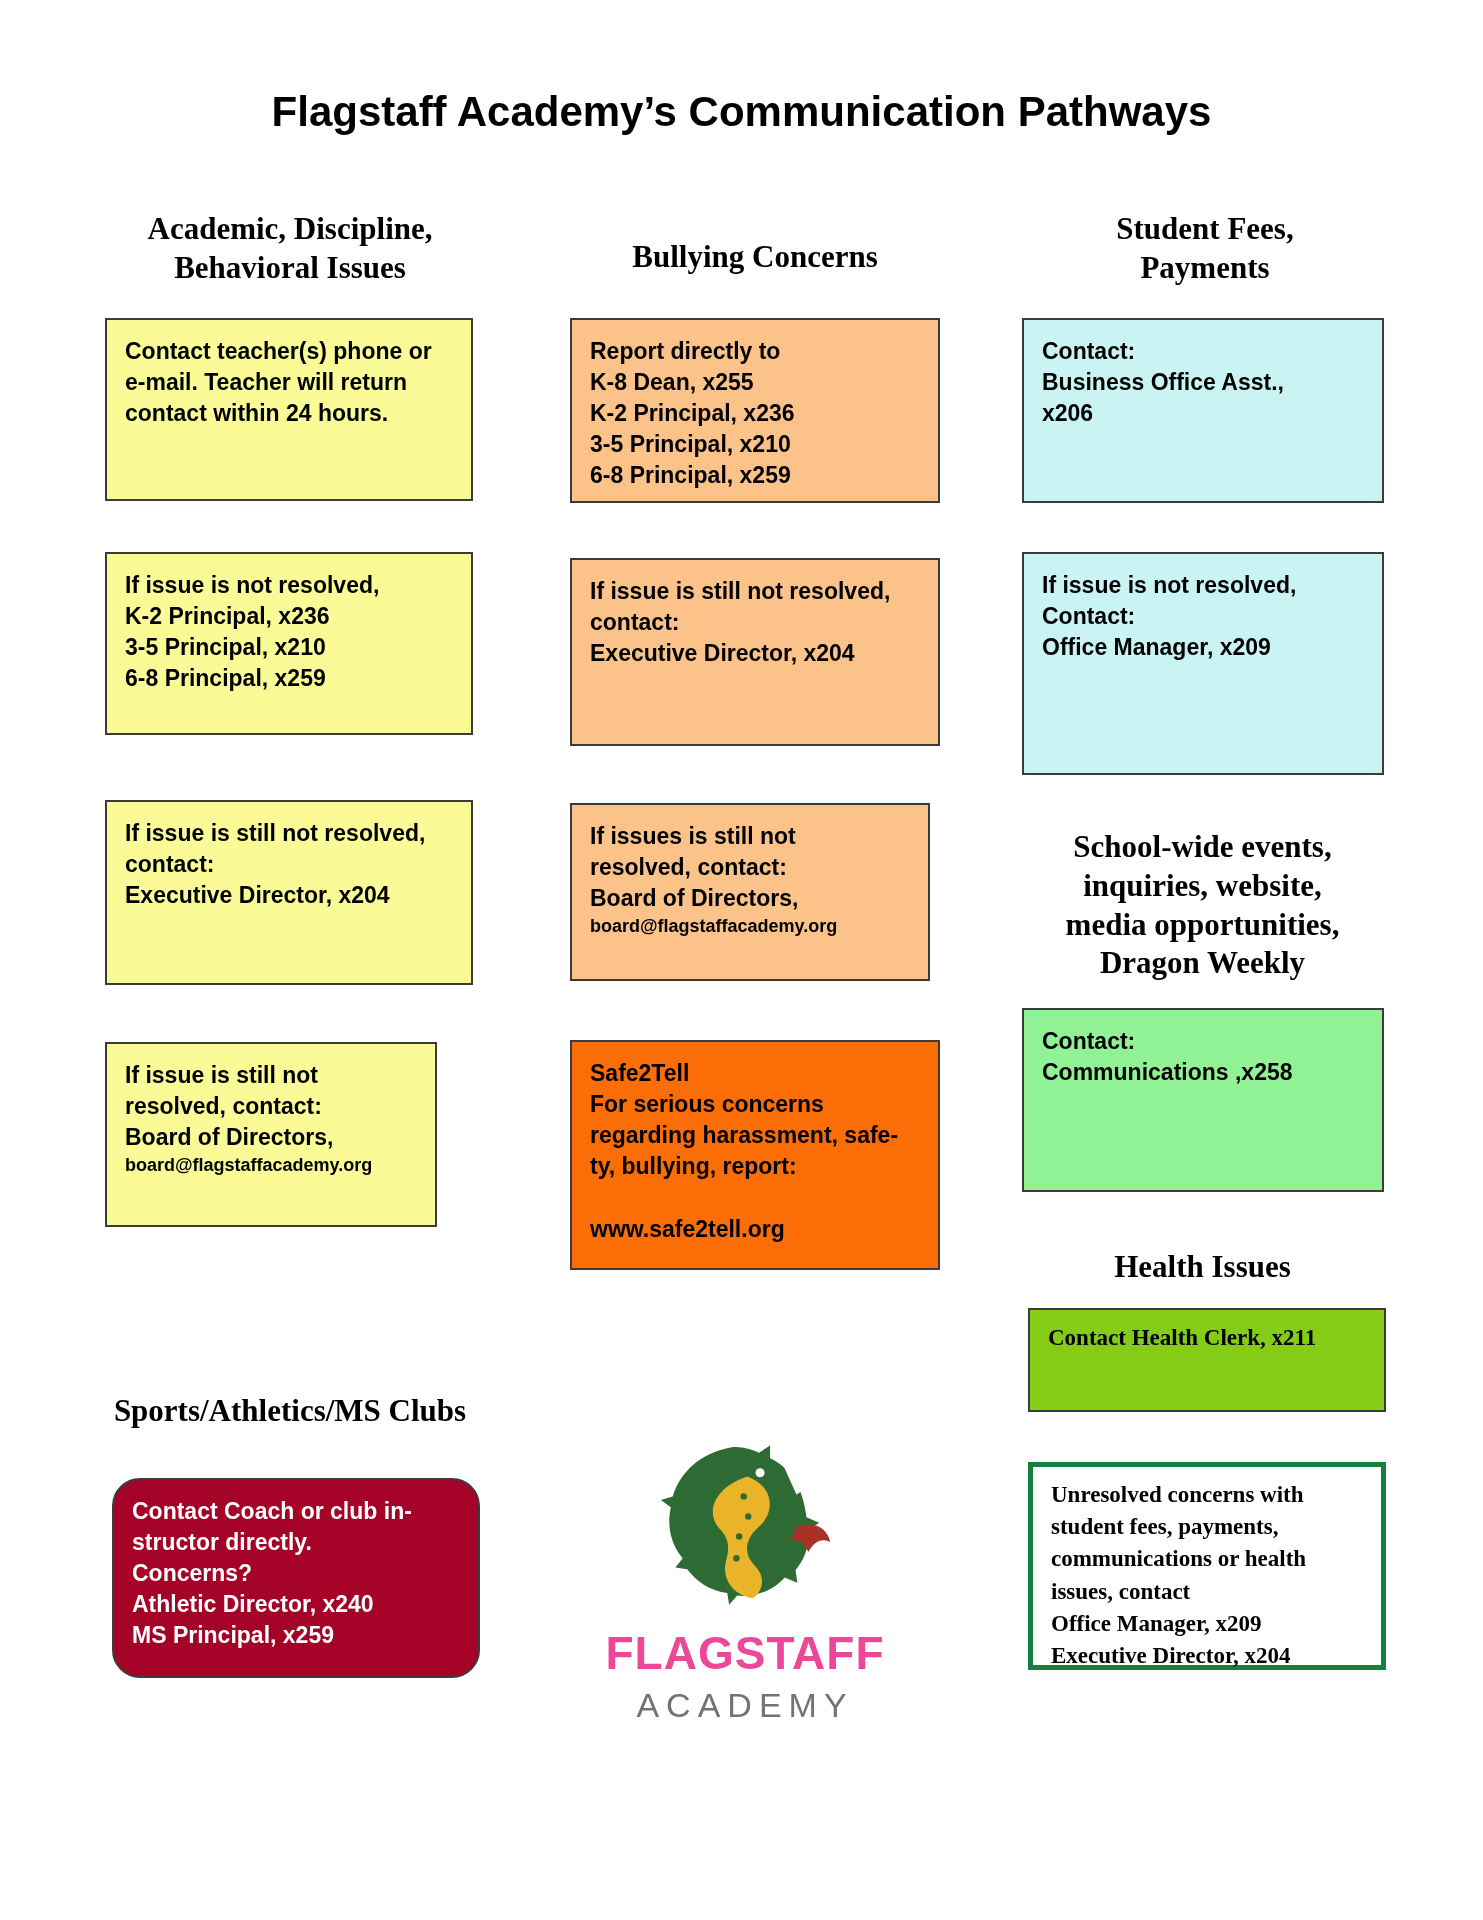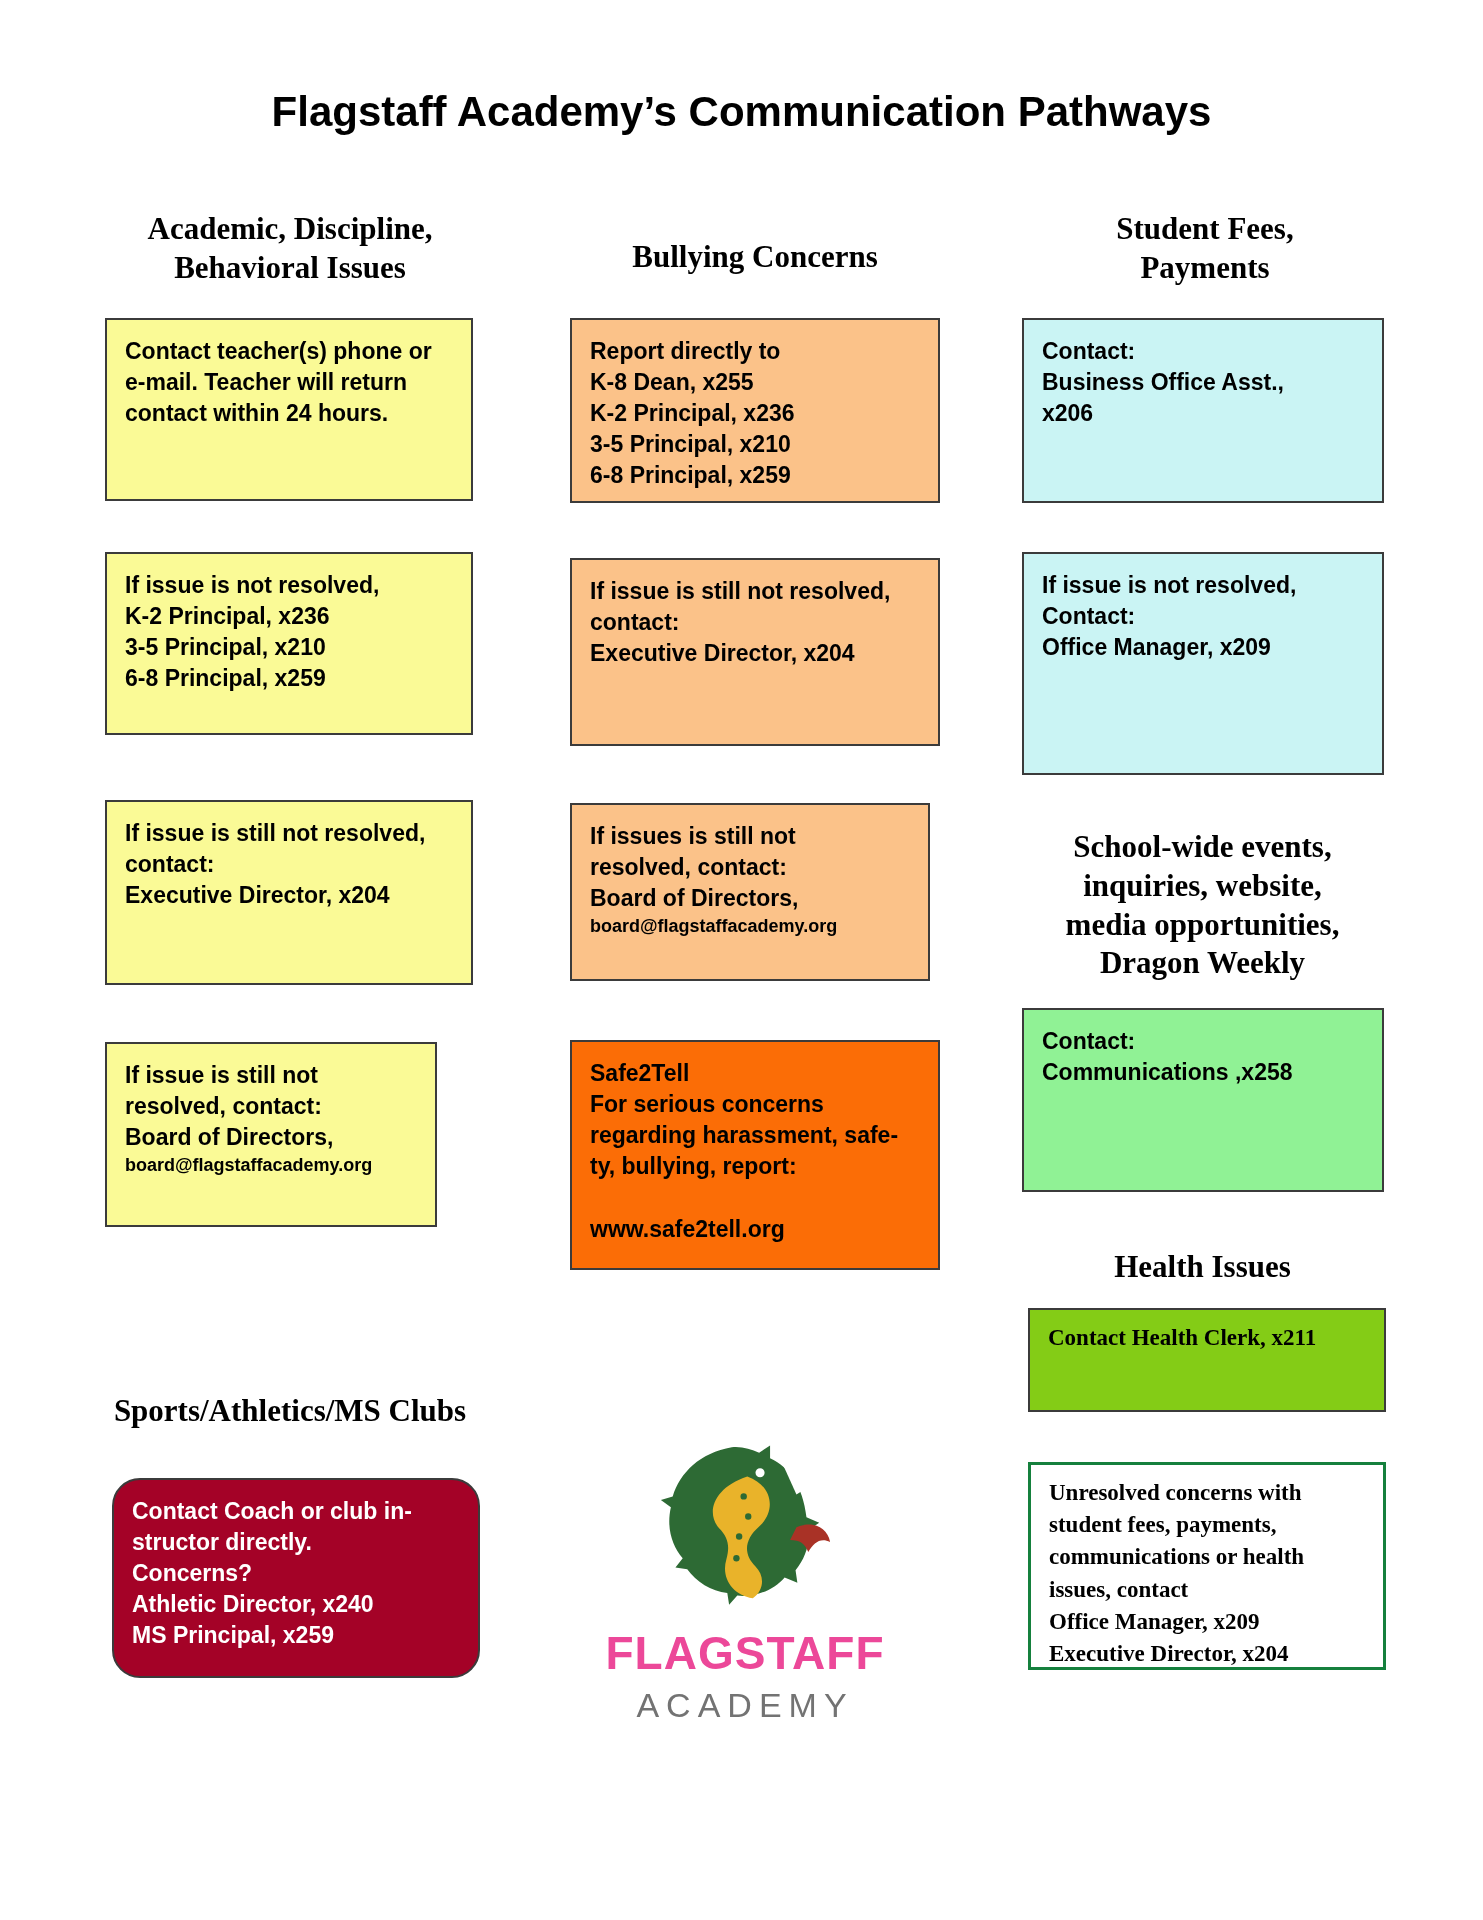--- a/index.html
+++ b/index.html
@@ -64,7 +64,7 @@
   .green    { background: #90F295; }
   .lavender { background: #84cc16; }
   .crimson  { background: #A40227; color: #ffffff; }
-  .white-box { background: #ffffff; border: 3px solid #15803d; }
+  .white-box { background: #ffffff; border: 5px solid #15803d; }
   .url-line {
     font-family: "Liberation Sans", sans-serif;
     font-weight: bold;

